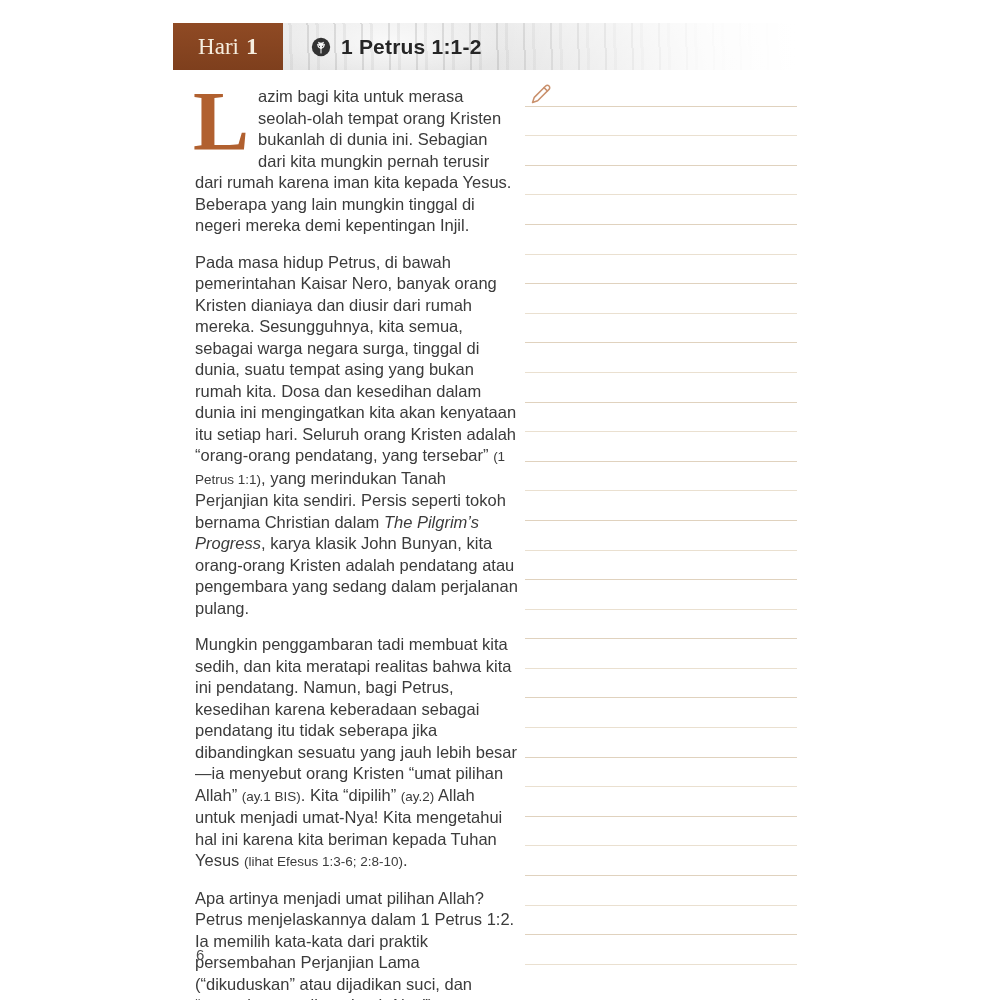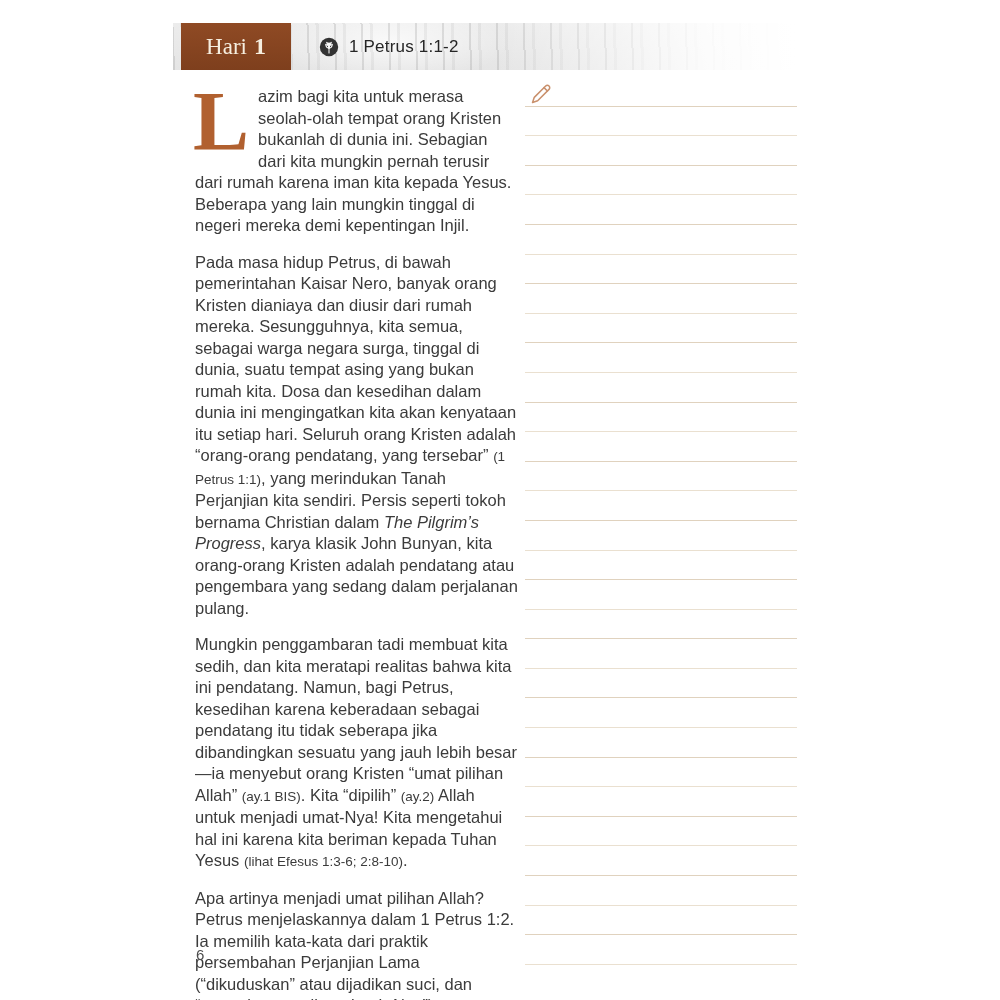--- a/index.html
+++ b/index.html
@@ -26,7 +26,7 @@
     flex:0 0 110px; display:flex; align-items:center; justify-content:center; gap:7px;
     background:linear-gradient(180deg, var(--day-box,#8f4a24), var(--day-box-dark,#7e3f1d));
     color:var(--day-text,#f6eedf);
-    font-family:"Liberation Serif", serif; font-size:23px;margin-left:8px;
+    font-family:"Liberation Serif", serif; font-size:23px;
   }
   .day-box .day-num { font-weight:700; font-size:24px; }
   .passage-row { display:flex; align-items:center; gap:9px; padding-left:27px; }

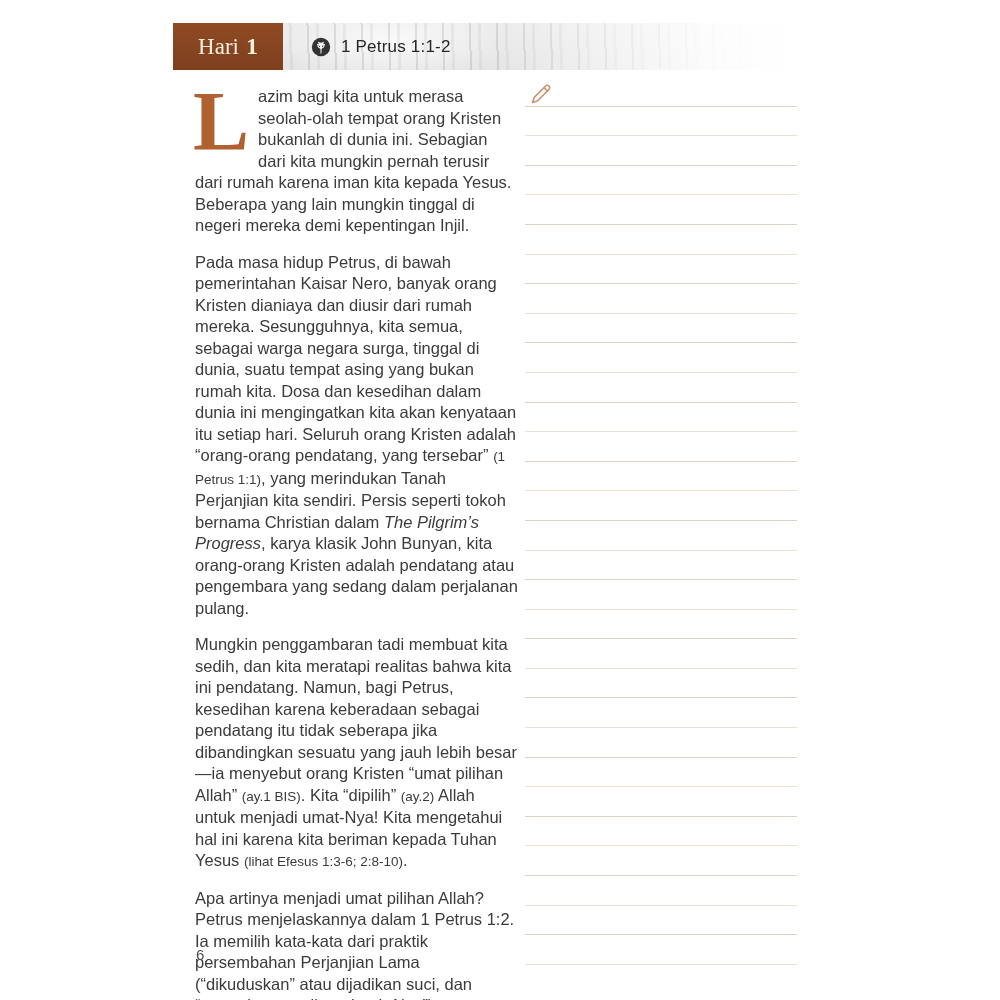--- a/index.html
+++ b/index.html
@@ -31,7 +31,7 @@
   .day-box .day-num { font-weight:700; font-size:24px; }
   .passage-row { display:flex; align-items:center; gap:9px; padding-left:27px; }
   .passage-row h1 {
-    margin:0; font-size:17px; font-weight:400; color:var(--title-text,#262626);
+    margin:0; font-size:21px; font-weight:700; color:var(--title-text,#262626);
     letter-spacing:.2px;
   }
   .leaf-badge { width:22px; height:22px; display:block; }

